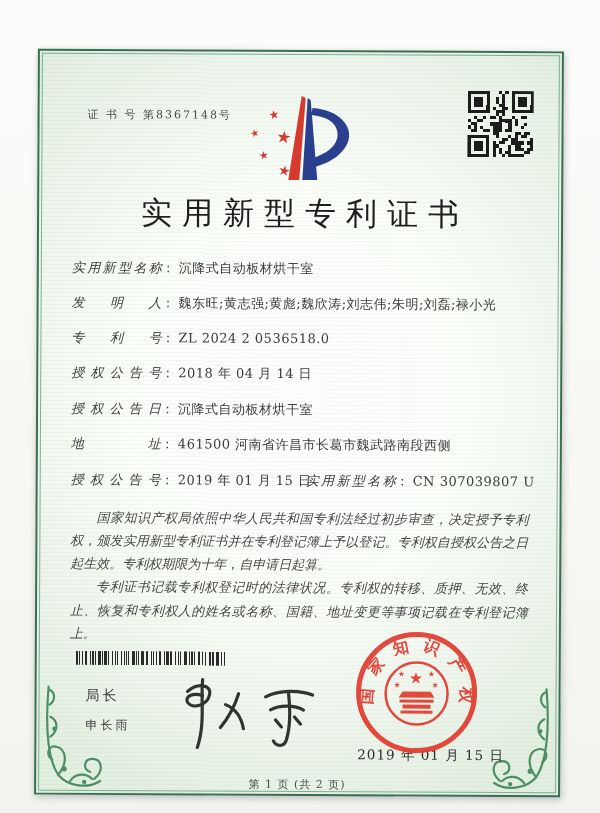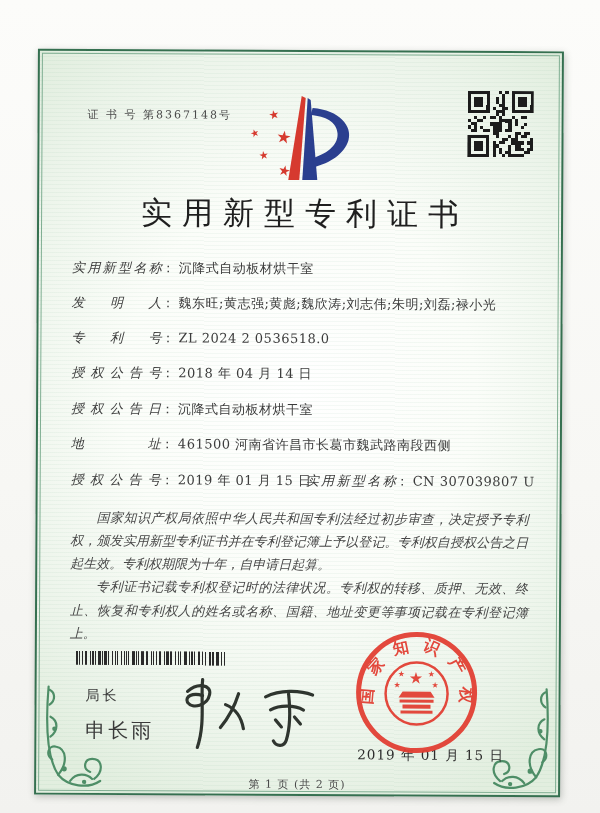--- a/index.html
+++ b/index.html
@@ -43,7 +43,7 @@
   .body-text p{margin:0;text-indent:2em;}
   .barcode{position:absolute;left:39px;top:599px;width:154px;height:14px;}
   .director{position:absolute;left:49px;top:636px;font-size:14px;color:#3a3a3a;letter-spacing:3px;}
-  .director-name{position:absolute;left:49px;top:666px;font-size:20px;color:#3a3a3a;letter-spacing:3px;}
+  .director-name{position:absolute;left:49px;top:666px;font-size:12px;color:#3a3a3a;letter-spacing:3px;}
   .signature{position:absolute;left:126px;top:612px;width:170px;height:92px;}
   .seal-date{position:absolute;left:321px;top:694px;font-size:13.5px;color:#2c2c2c;letter-spacing:1px;z-index:1;}
   .seal{position:absolute;left:317px;top:577px;width:126px;height:126px;z-index:2;opacity:0.93;}

